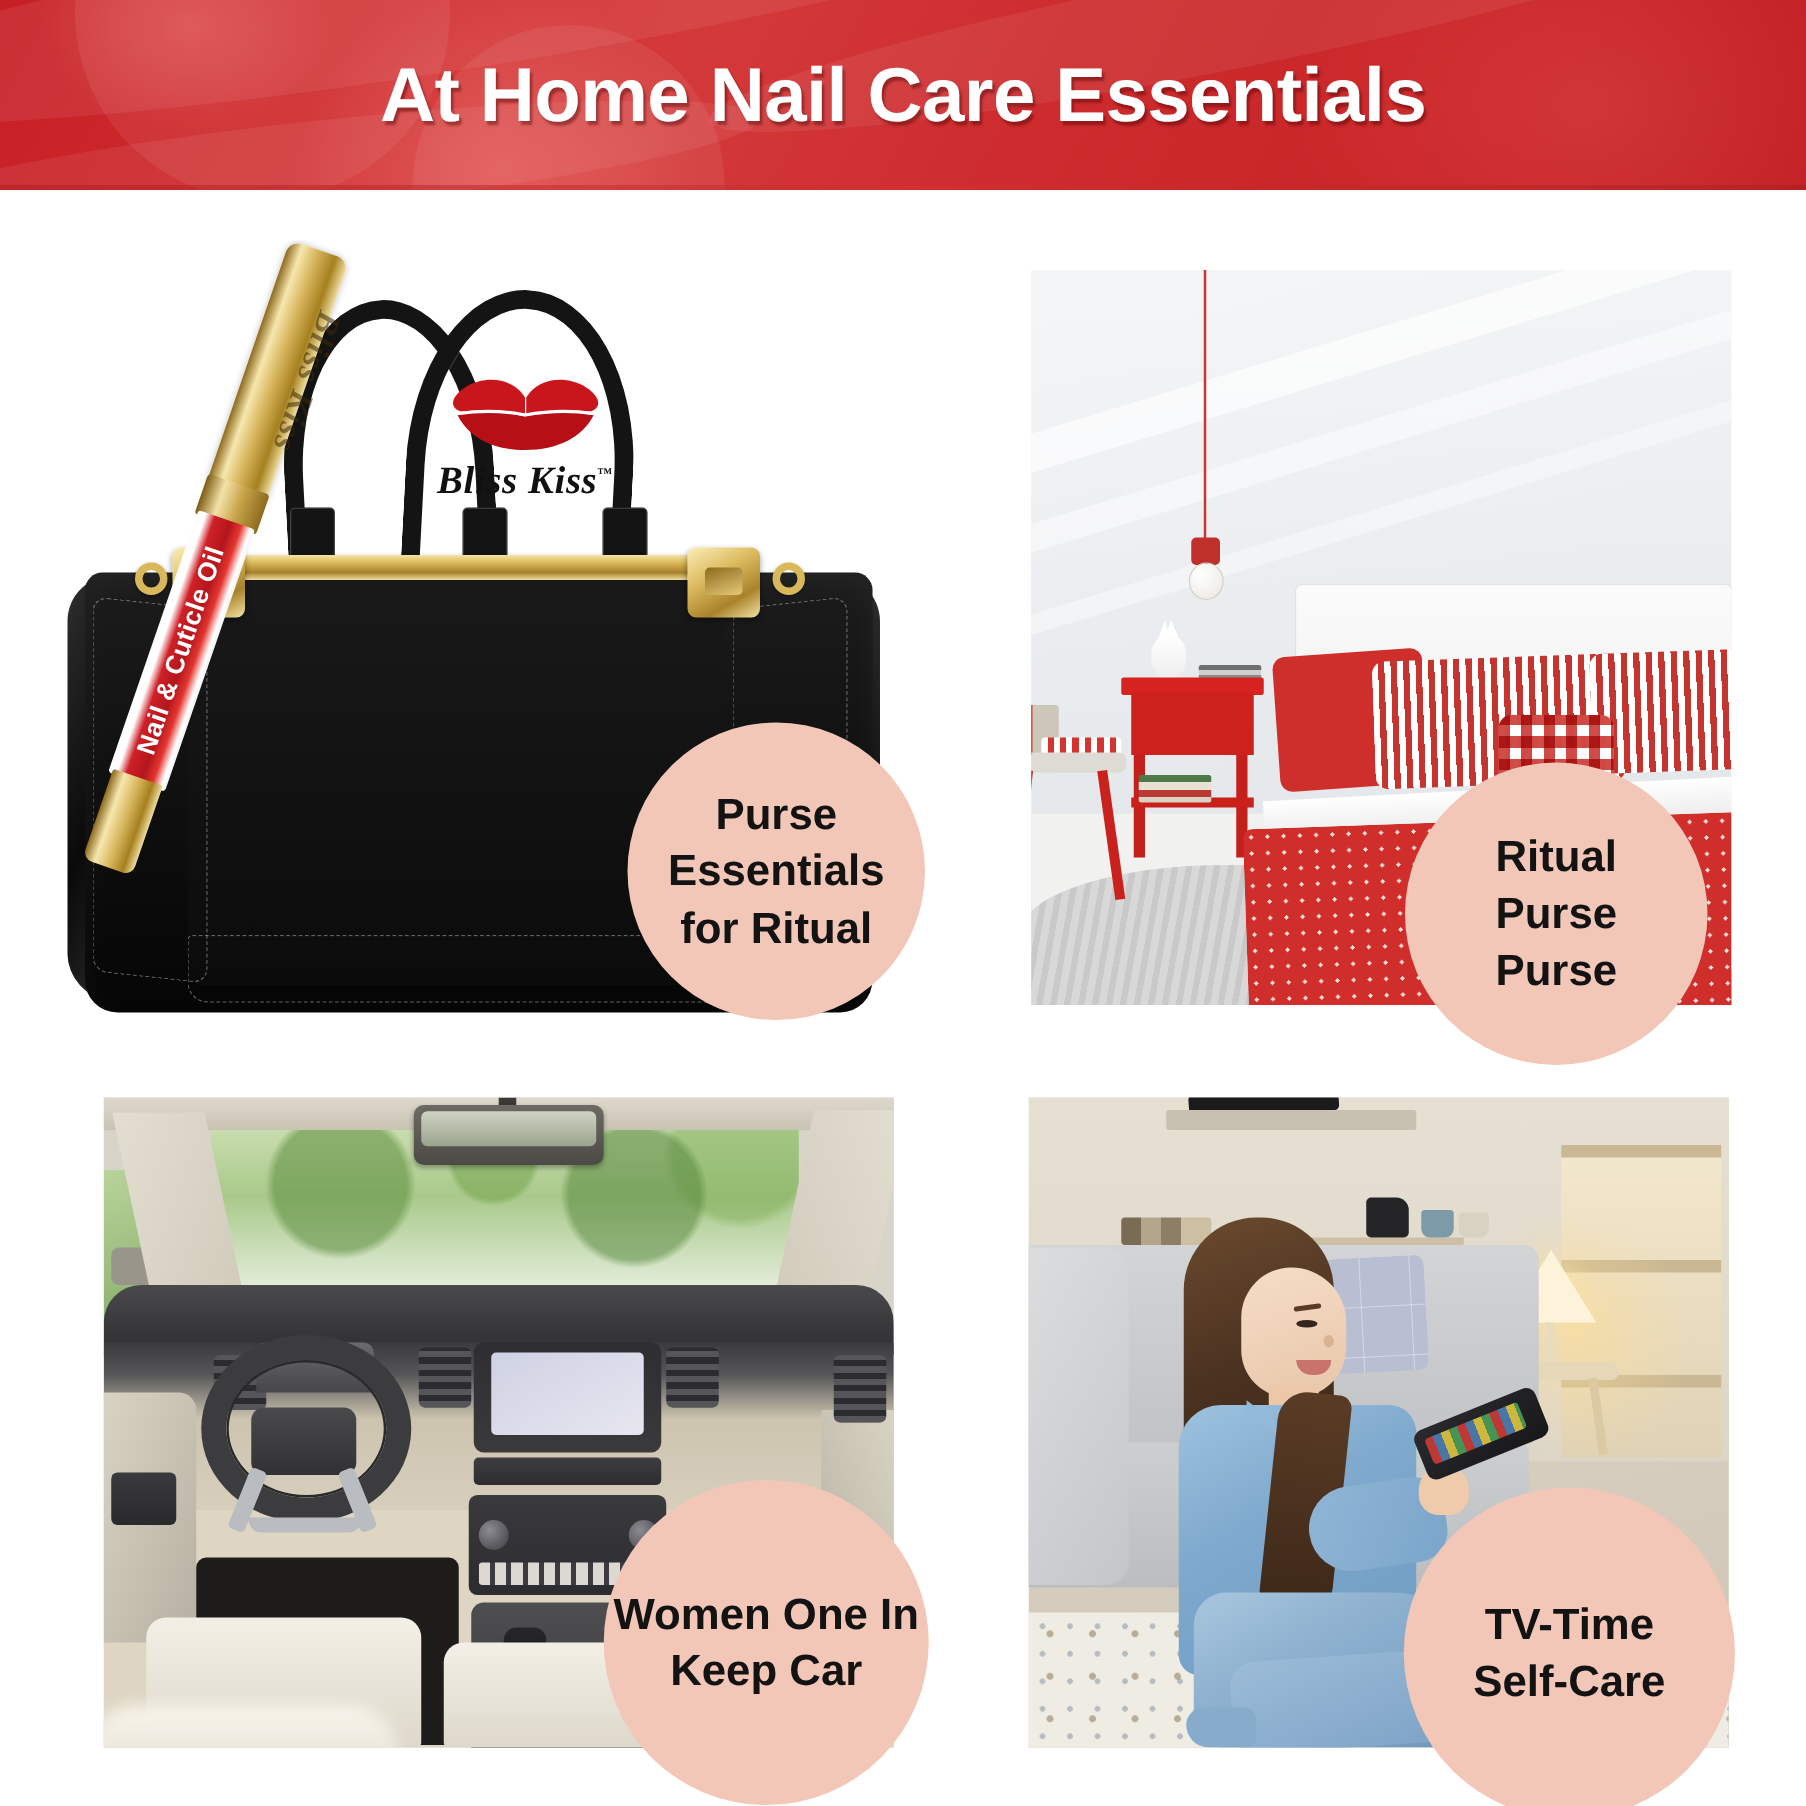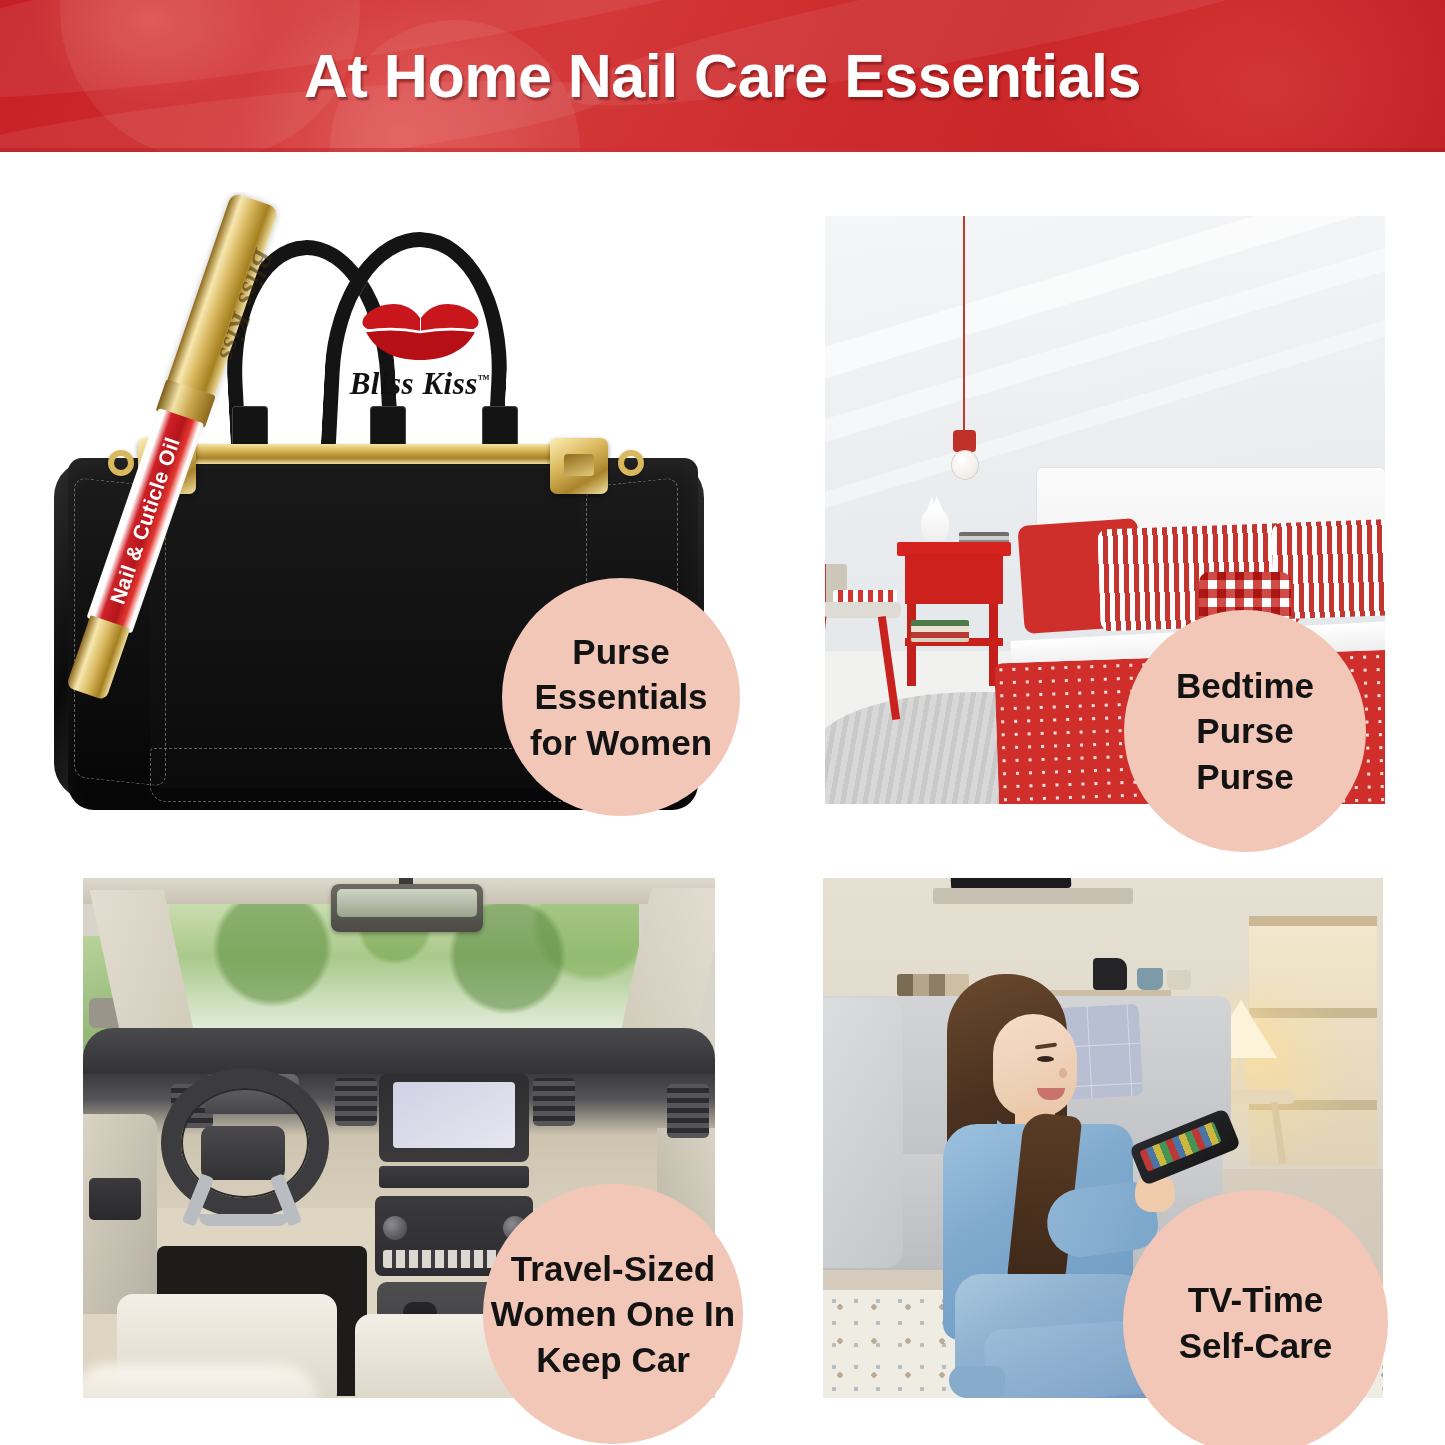--- a/index.html
+++ b/index.html
@@ -500,7 +500,7 @@
       </div>
     </div>
     <div class="caption cap-bed" style="background:#F2C7B8">
-      <span>Bedtime</span>
+      <span>Ritual</span>
       <span>Purse</span>
       <span>Purse</span>
     </div>

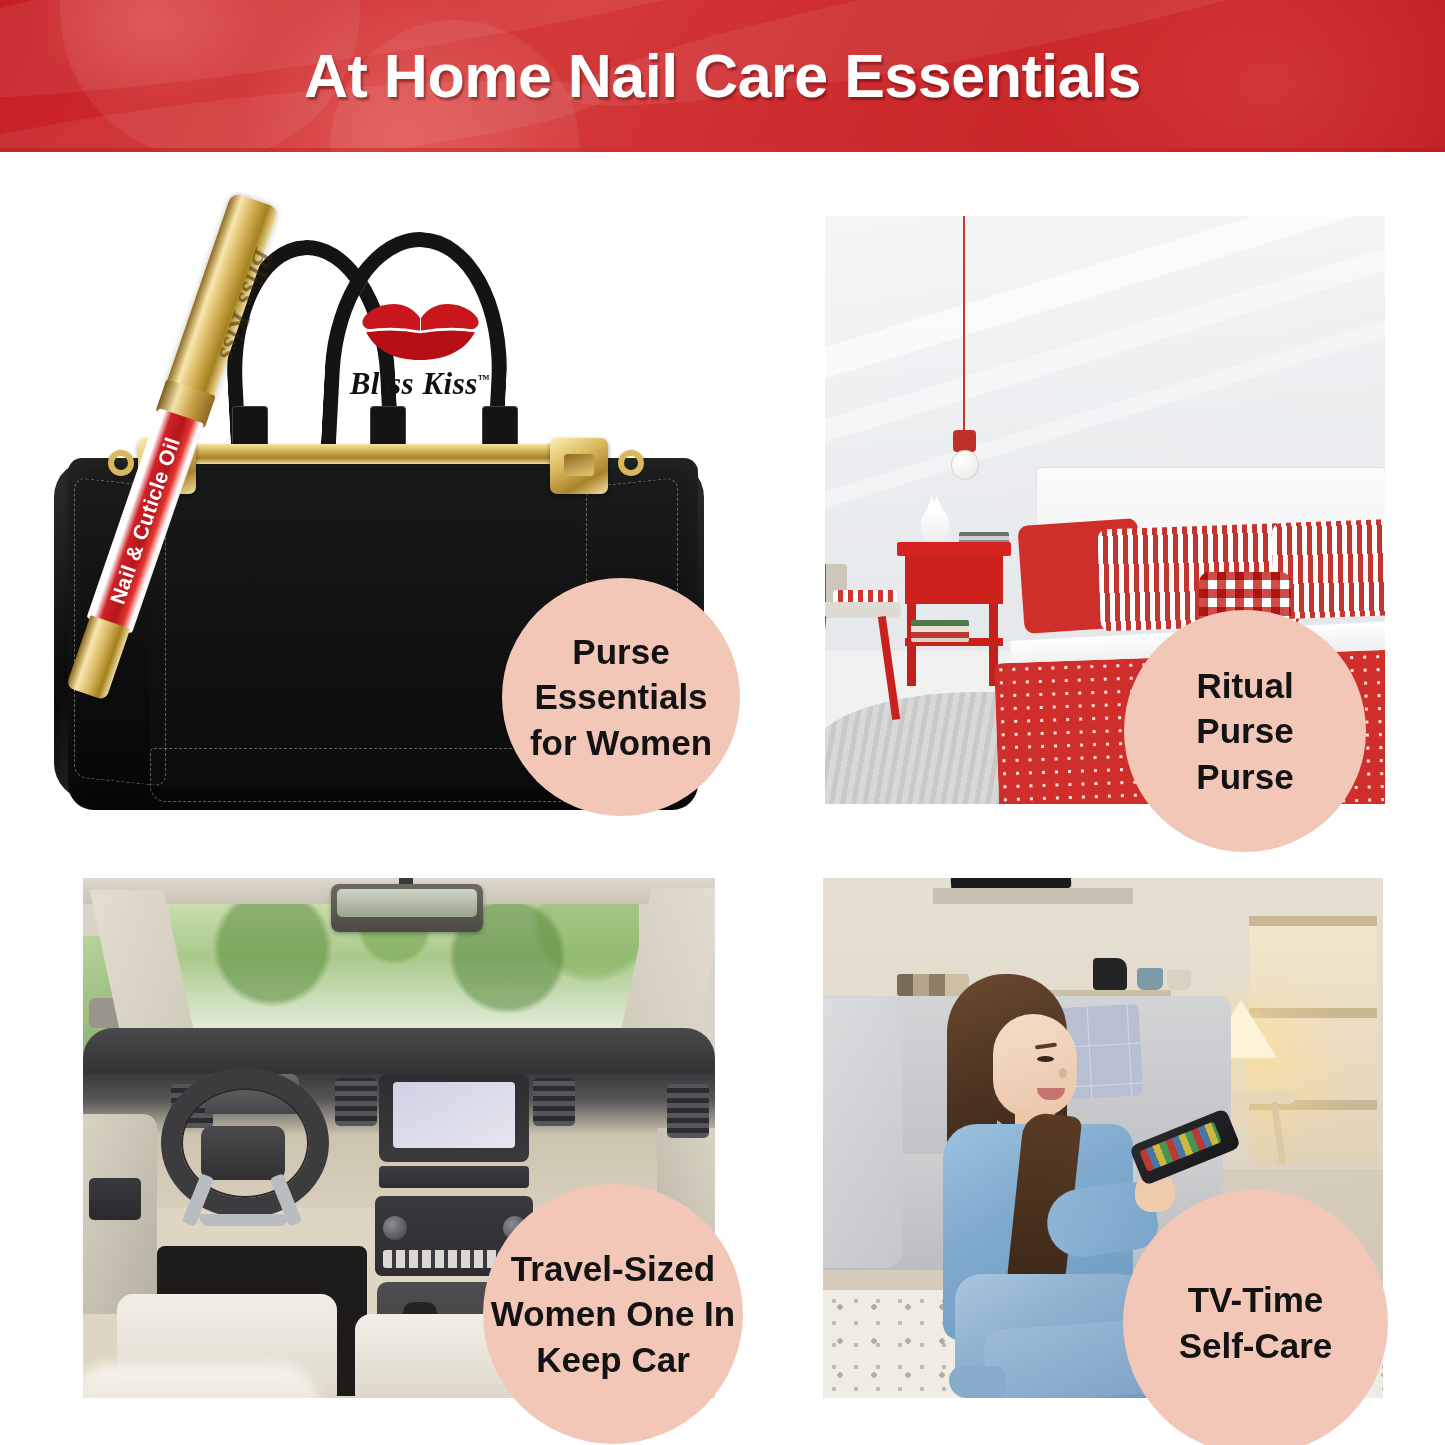--- a/index.html
+++ b/index.html
@@ -450,7 +450,7 @@
     <div class="caption cap-purse" style="background:#F2C7B8">
       <span>Purse</span>
       <span>Essentials</span>
-      <span>for Women</span>
+      <span>for Ritual</span>
     </div>
   </div>
 

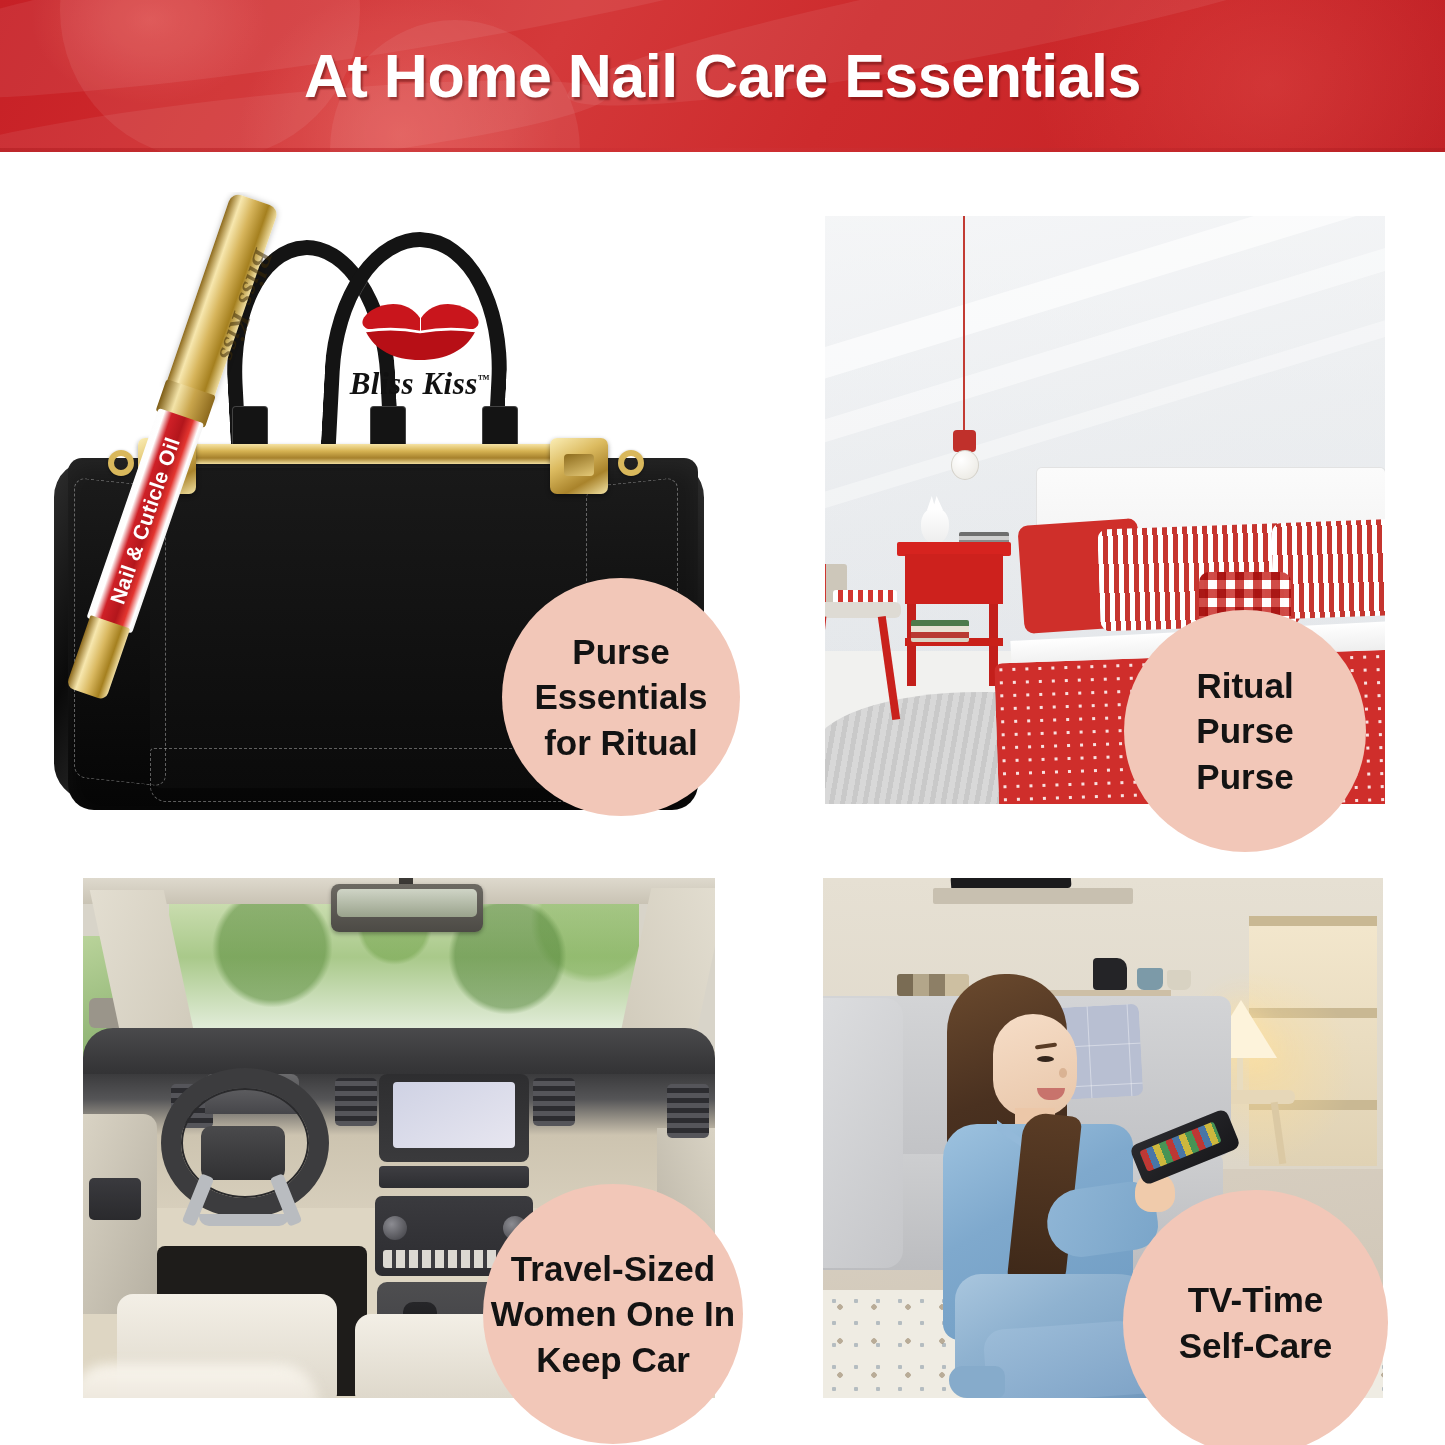--- a/index.html
+++ b/index.html
@@ -554,7 +554,6 @@
       <div class="seat-blur"></div>
     </div>
     <div class="caption cap-car" style="background:#F2C7B8">
-      <span>Travel-Sized</span>
       <span>Women One In</span>
       <span>Keep Car</span>
     </div>

